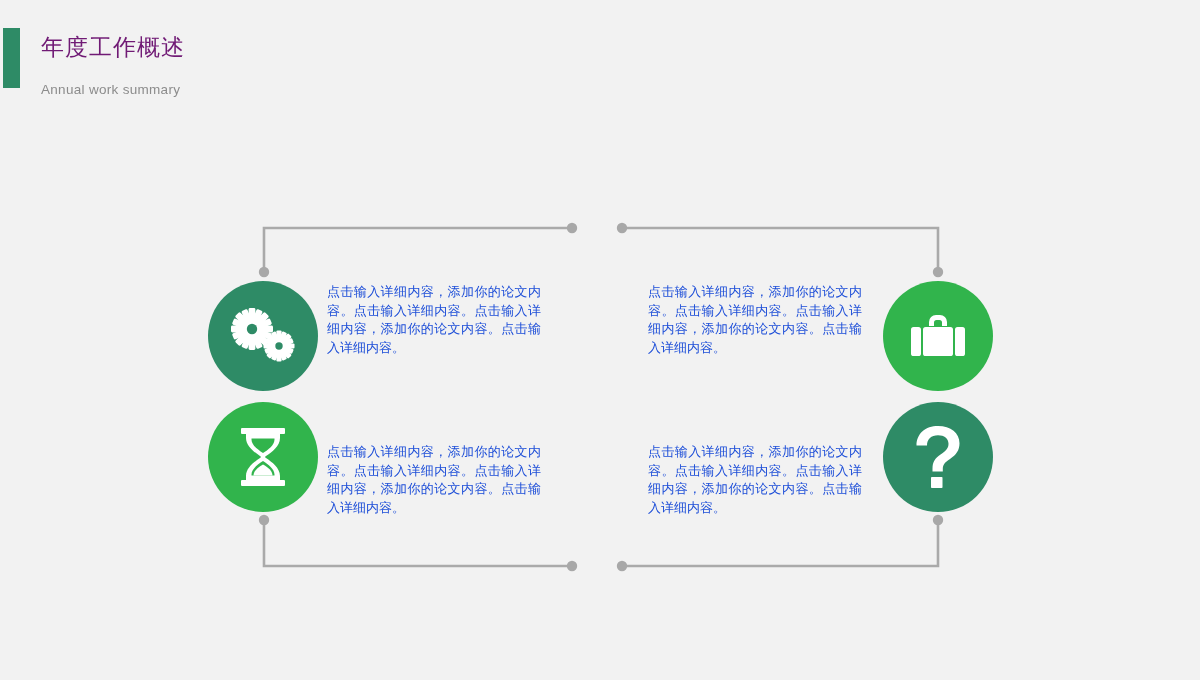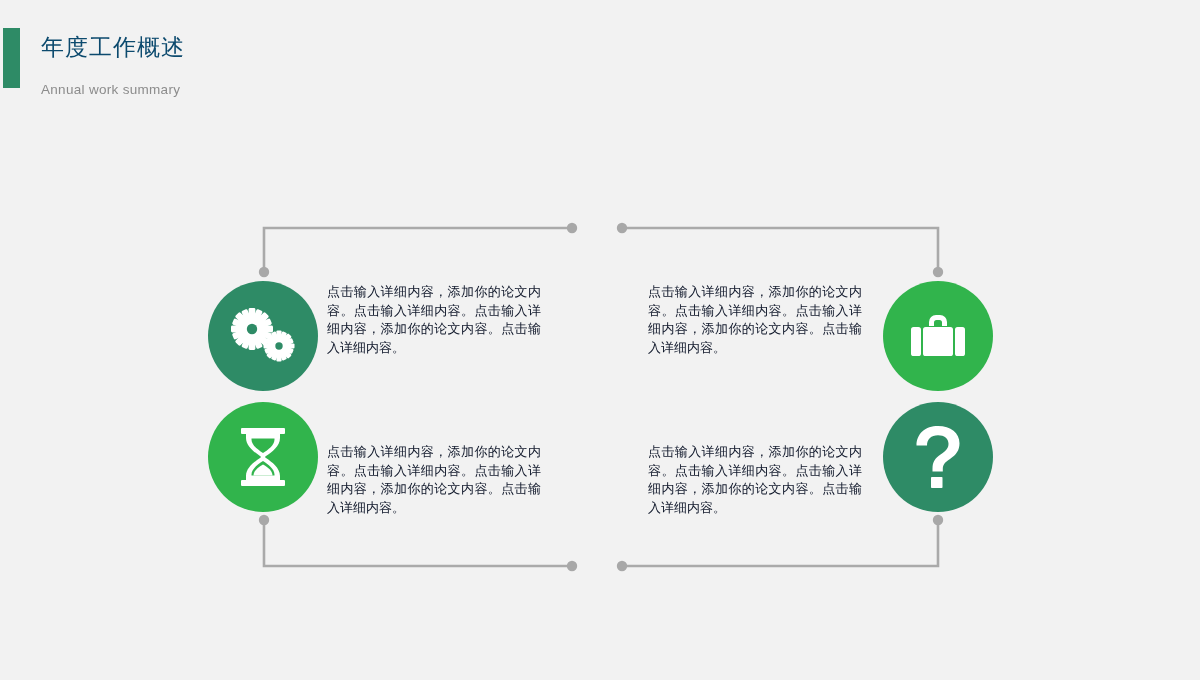--- a/index.html
+++ b/index.html
@@ -38,7 +38,7 @@
   }
   #page-title {
     font-size: 23px;
-    color: #0c4a6e;
+    color: #701a75;
     letter-spacing: 1px;
     line-height: 30px;
     white-space: nowrap;

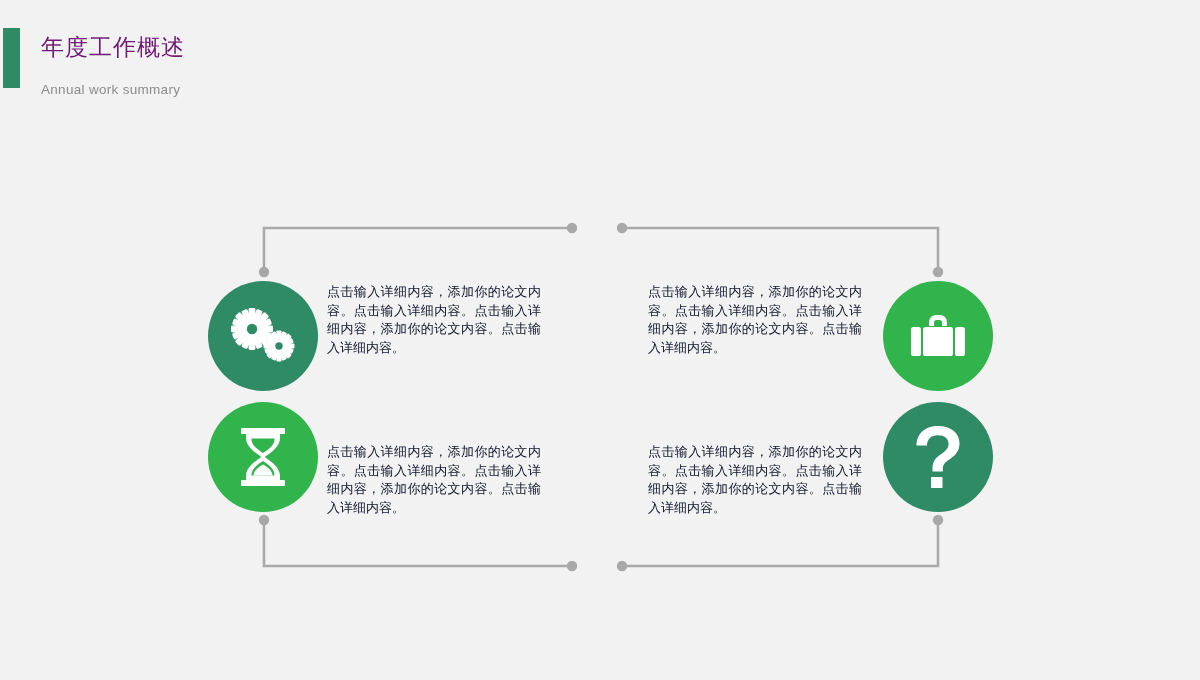--- a/index.html
+++ b/index.html
@@ -94,7 +94,7 @@
     width: 214px;
     font-size: 13px;
     line-height: 18.5px;
-    color: #0f172a;
+    color: #1d4ed8;
     font-family: "DejaVu Sans", "Liberation Sans", sans-serif;
     text-align: justify;
     white-space: pre-wrap;

